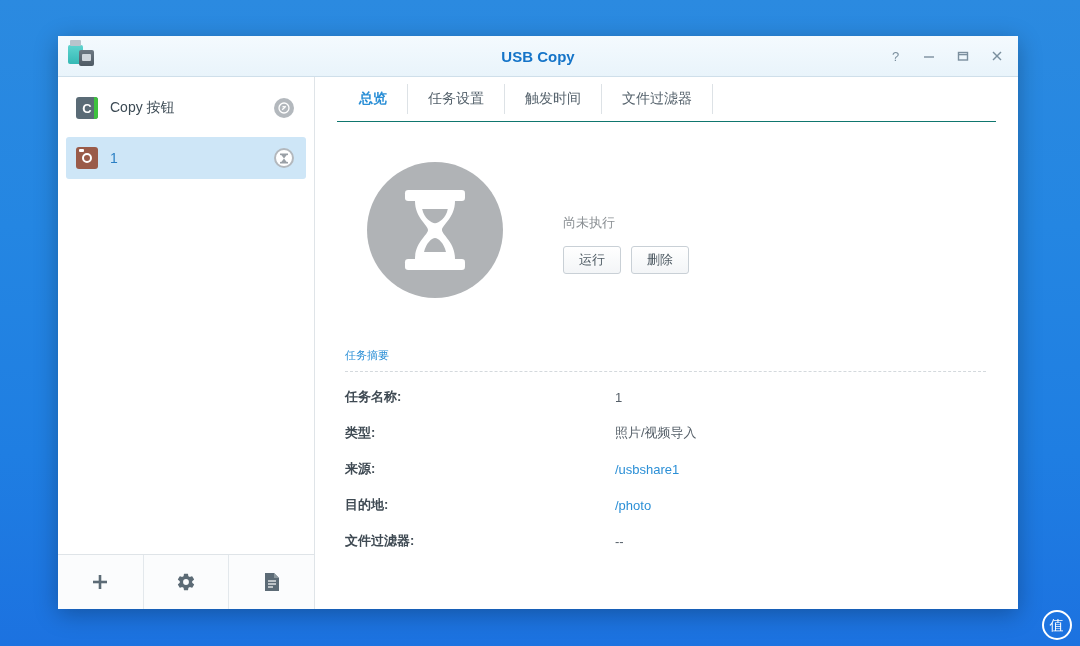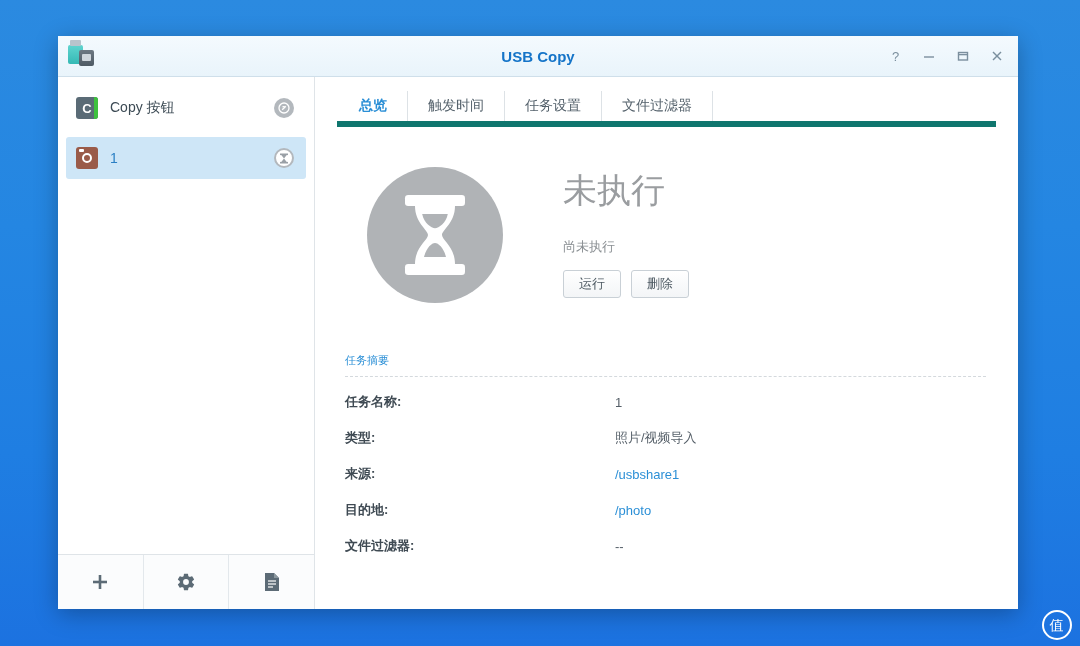--- a/index.html
+++ b/index.html
@@ -280,10 +280,10 @@
   }
   .tabbar {
     display: flex;
-    align-items: flex-end;
+    align-items: center;
     height: 44px;
     min-height: 44px;
-    border-bottom: 6px solid #0f766e;
+    border-bottom: 1px solid #0f766e;
     padding-left: 2px;
   }
   .tab {

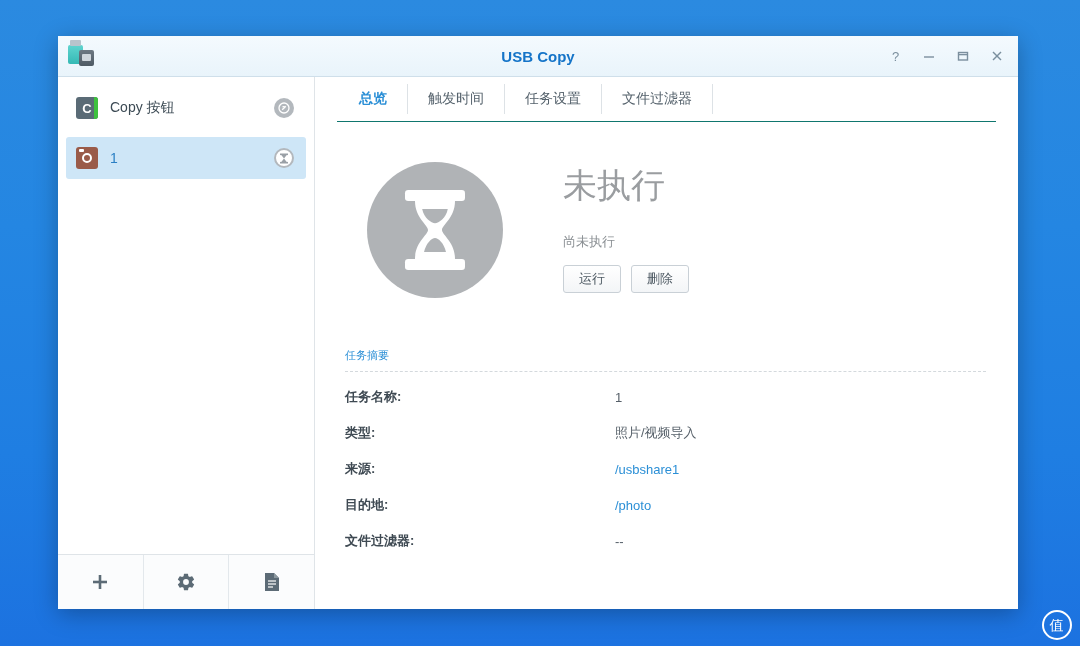--- a/index.html
+++ b/index.html
@@ -501,10 +501,10 @@
           <span>总览</span>
         </div>
         <div class="tab">
+          <span>任务设置</span>
+        </div>
+        <div class="tab">
           <span>触发时间</span>
-        </div>
-        <div class="tab">
-          <span>任务设置</span>
         </div>
         <div class="tab">
           <span>文件过滤器</span>

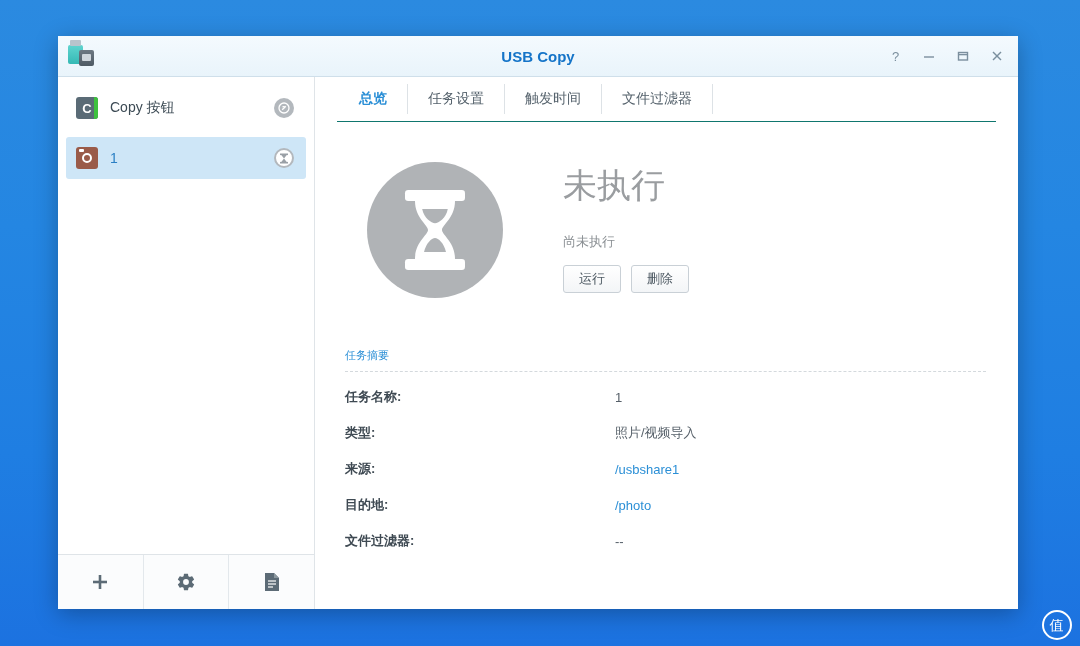--- a/index.html
+++ b/index.html
@@ -524,7 +524,6 @@
             </svg>
           </div>
           <div class="status-text-wrap">
-            <div class="status-title">未执行</div>
             <div class="status-sub">尚未执行</div>
             <div class="status-actions">
               <button class="btn">运行</button>

